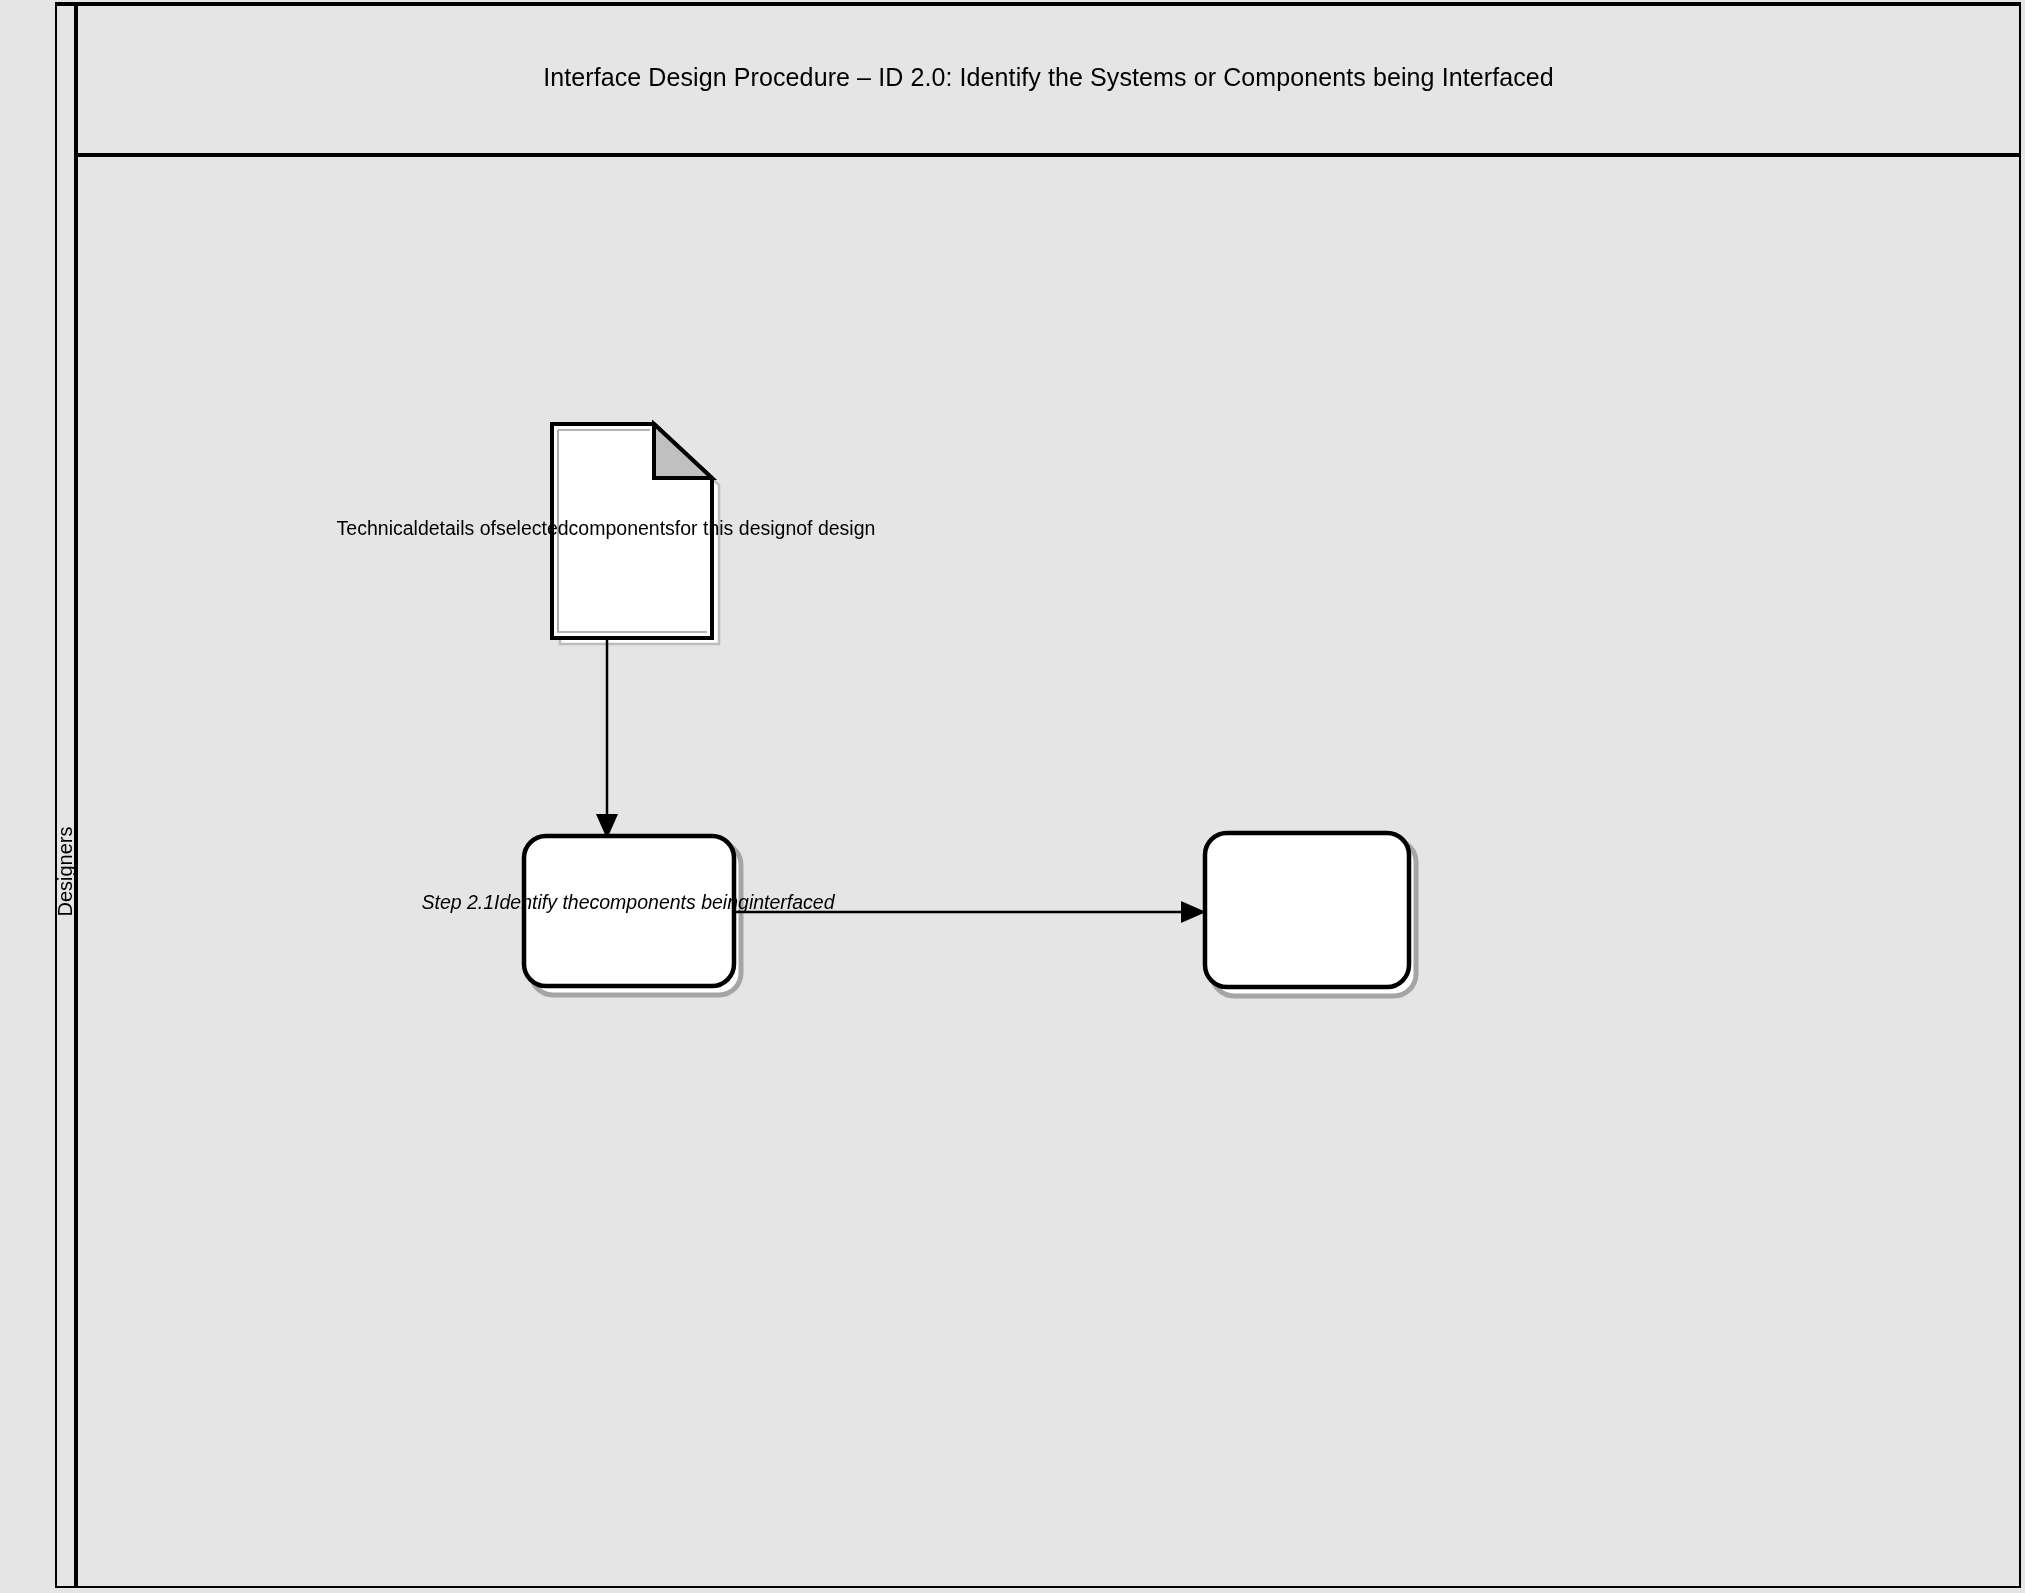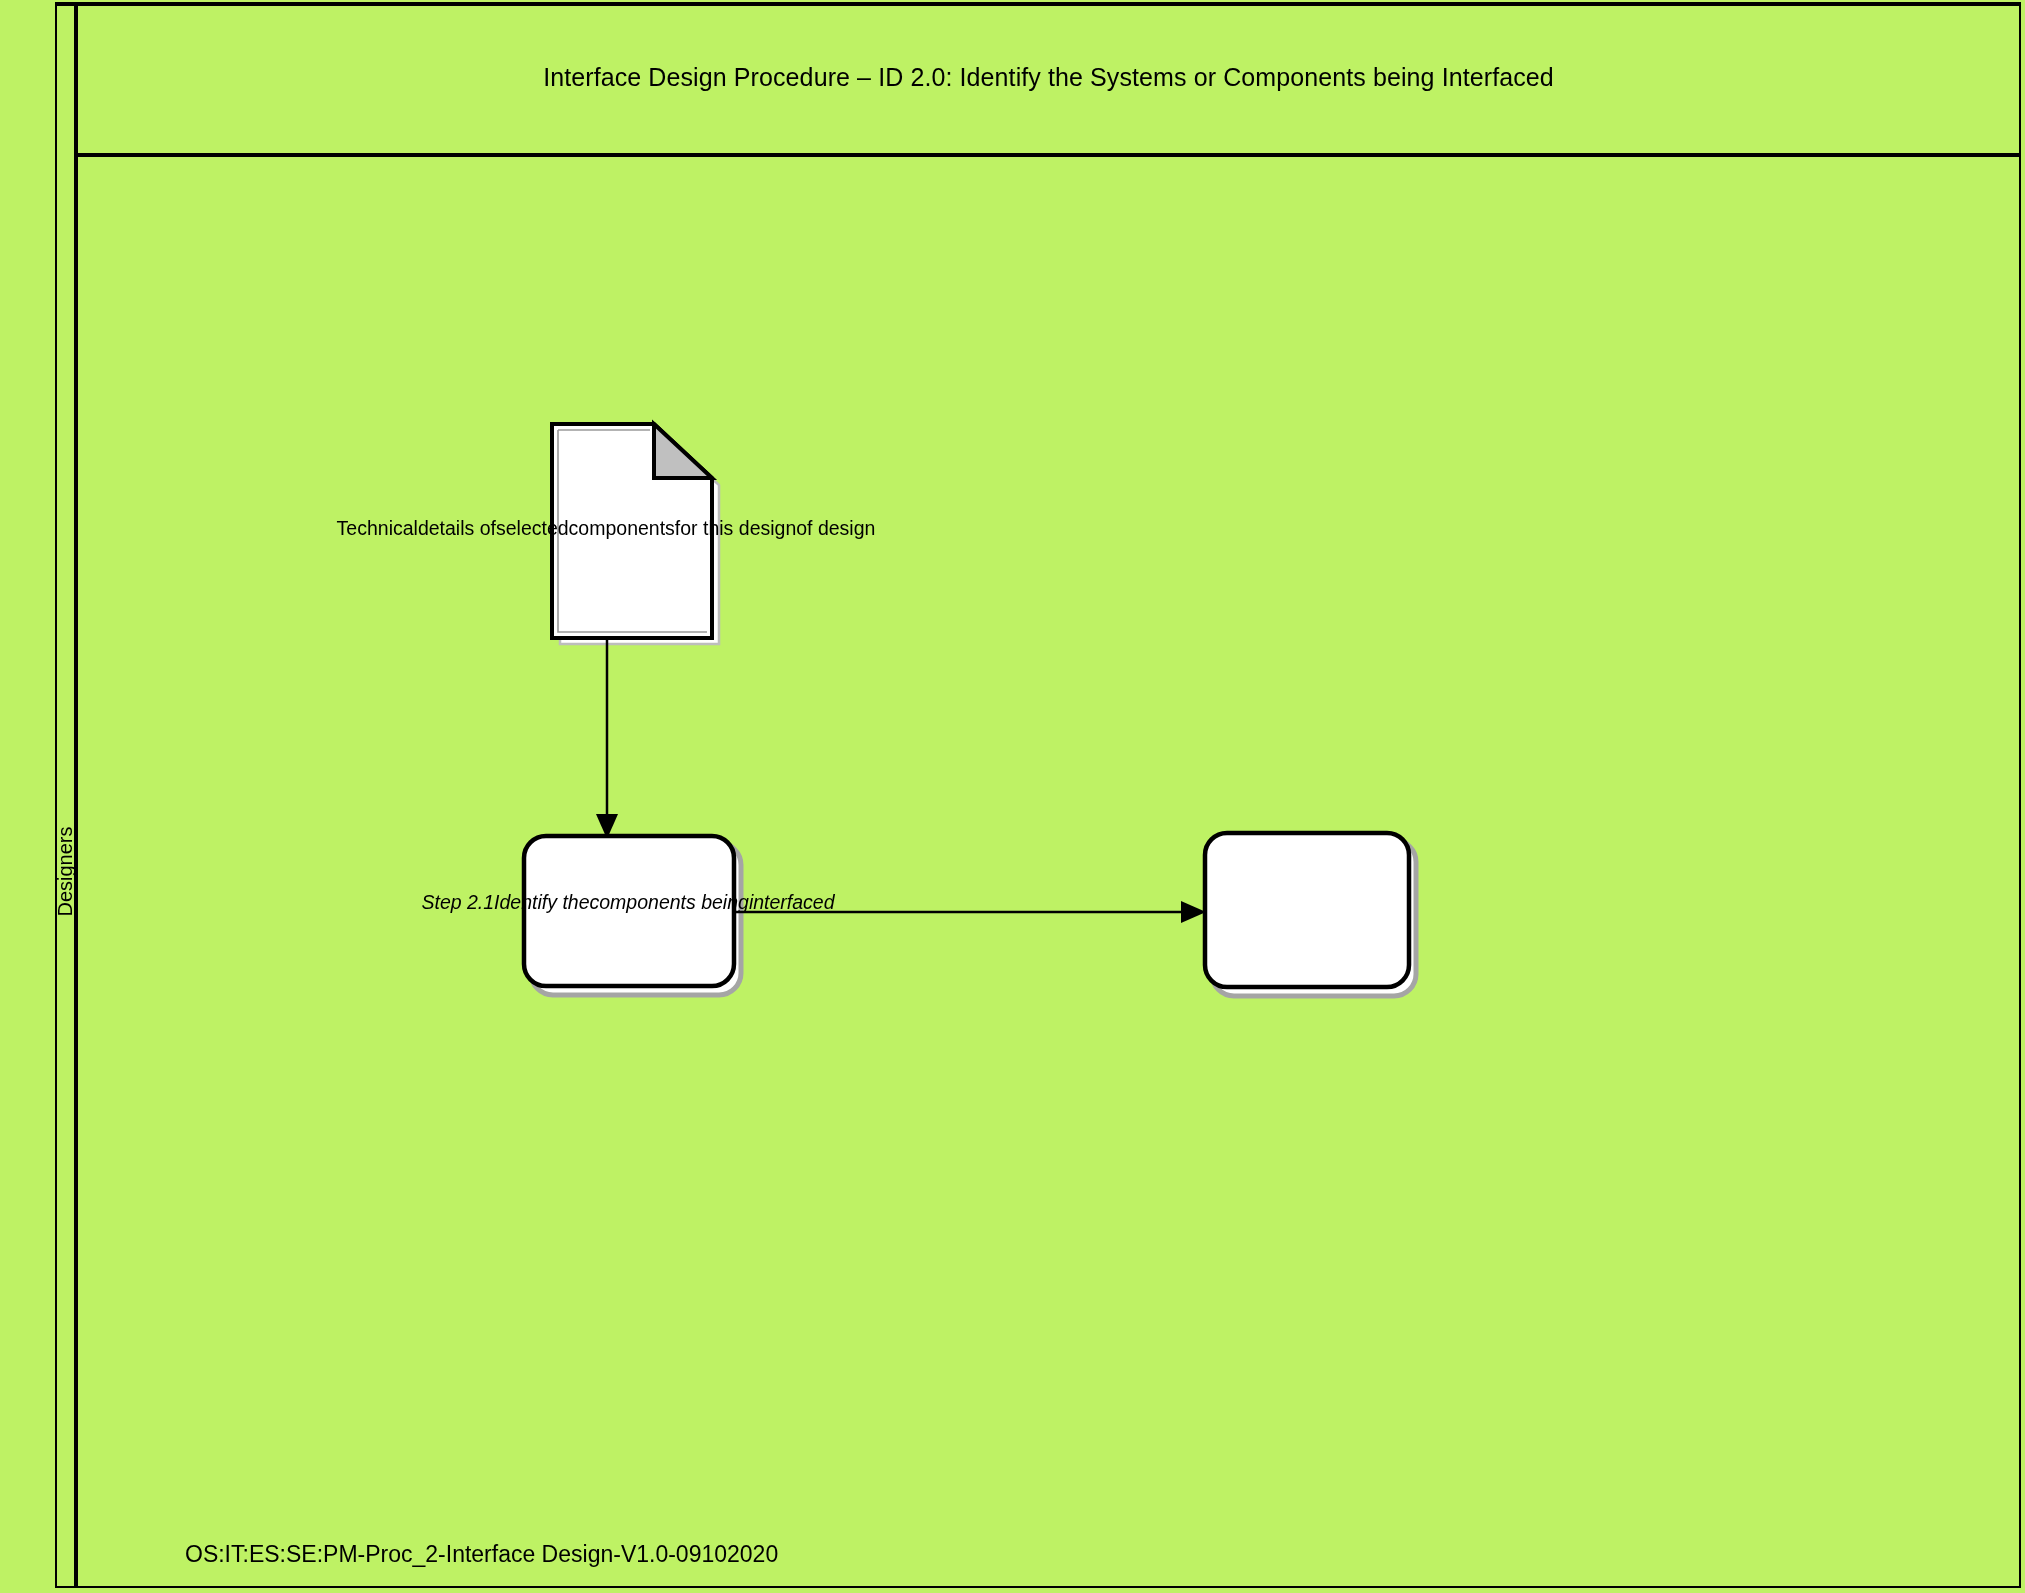--- a/index.html
+++ b/index.html
@@ -16,7 +16,7 @@
     position: relative;
     width: 2025px;
     height: 1593px;
-    background: #bef264;
+    background: #e5e5e5;
     overflow: hidden;
   }
 

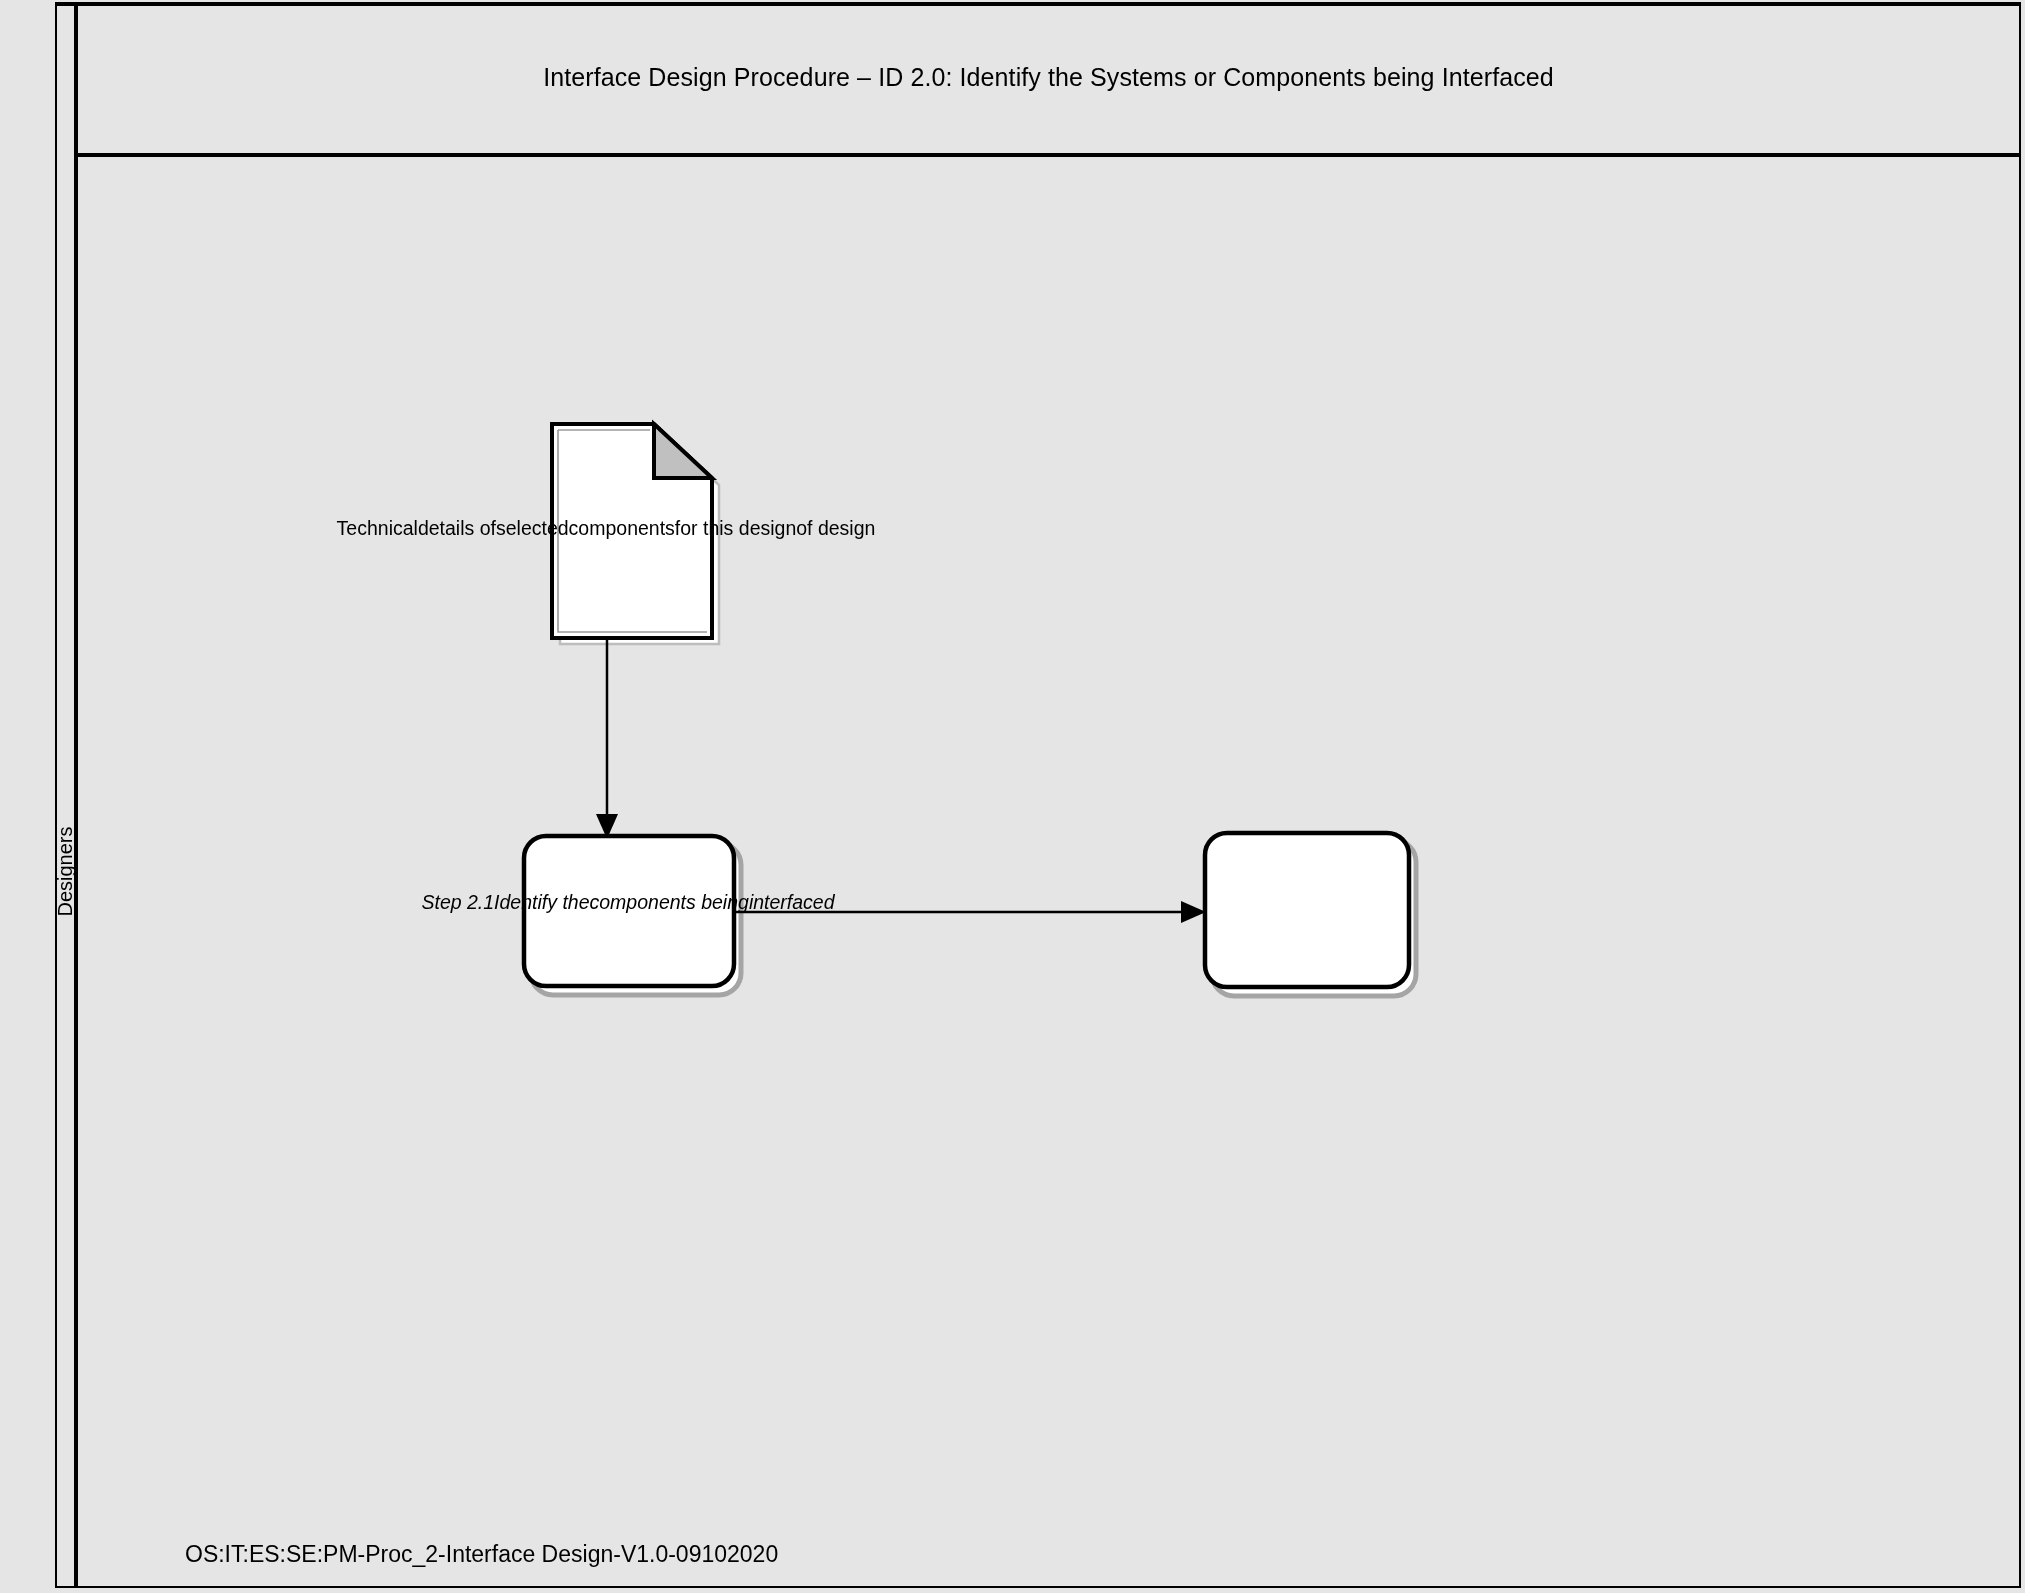--- a/index.html
+++ b/index.html
@@ -217,7 +217,6 @@
 
   </div>
 
-  <div id="footer">OS:IT:ES:SE:PM-Proc_2-Interface Design-V1.0-09102020</div>
 
 </div>
 

